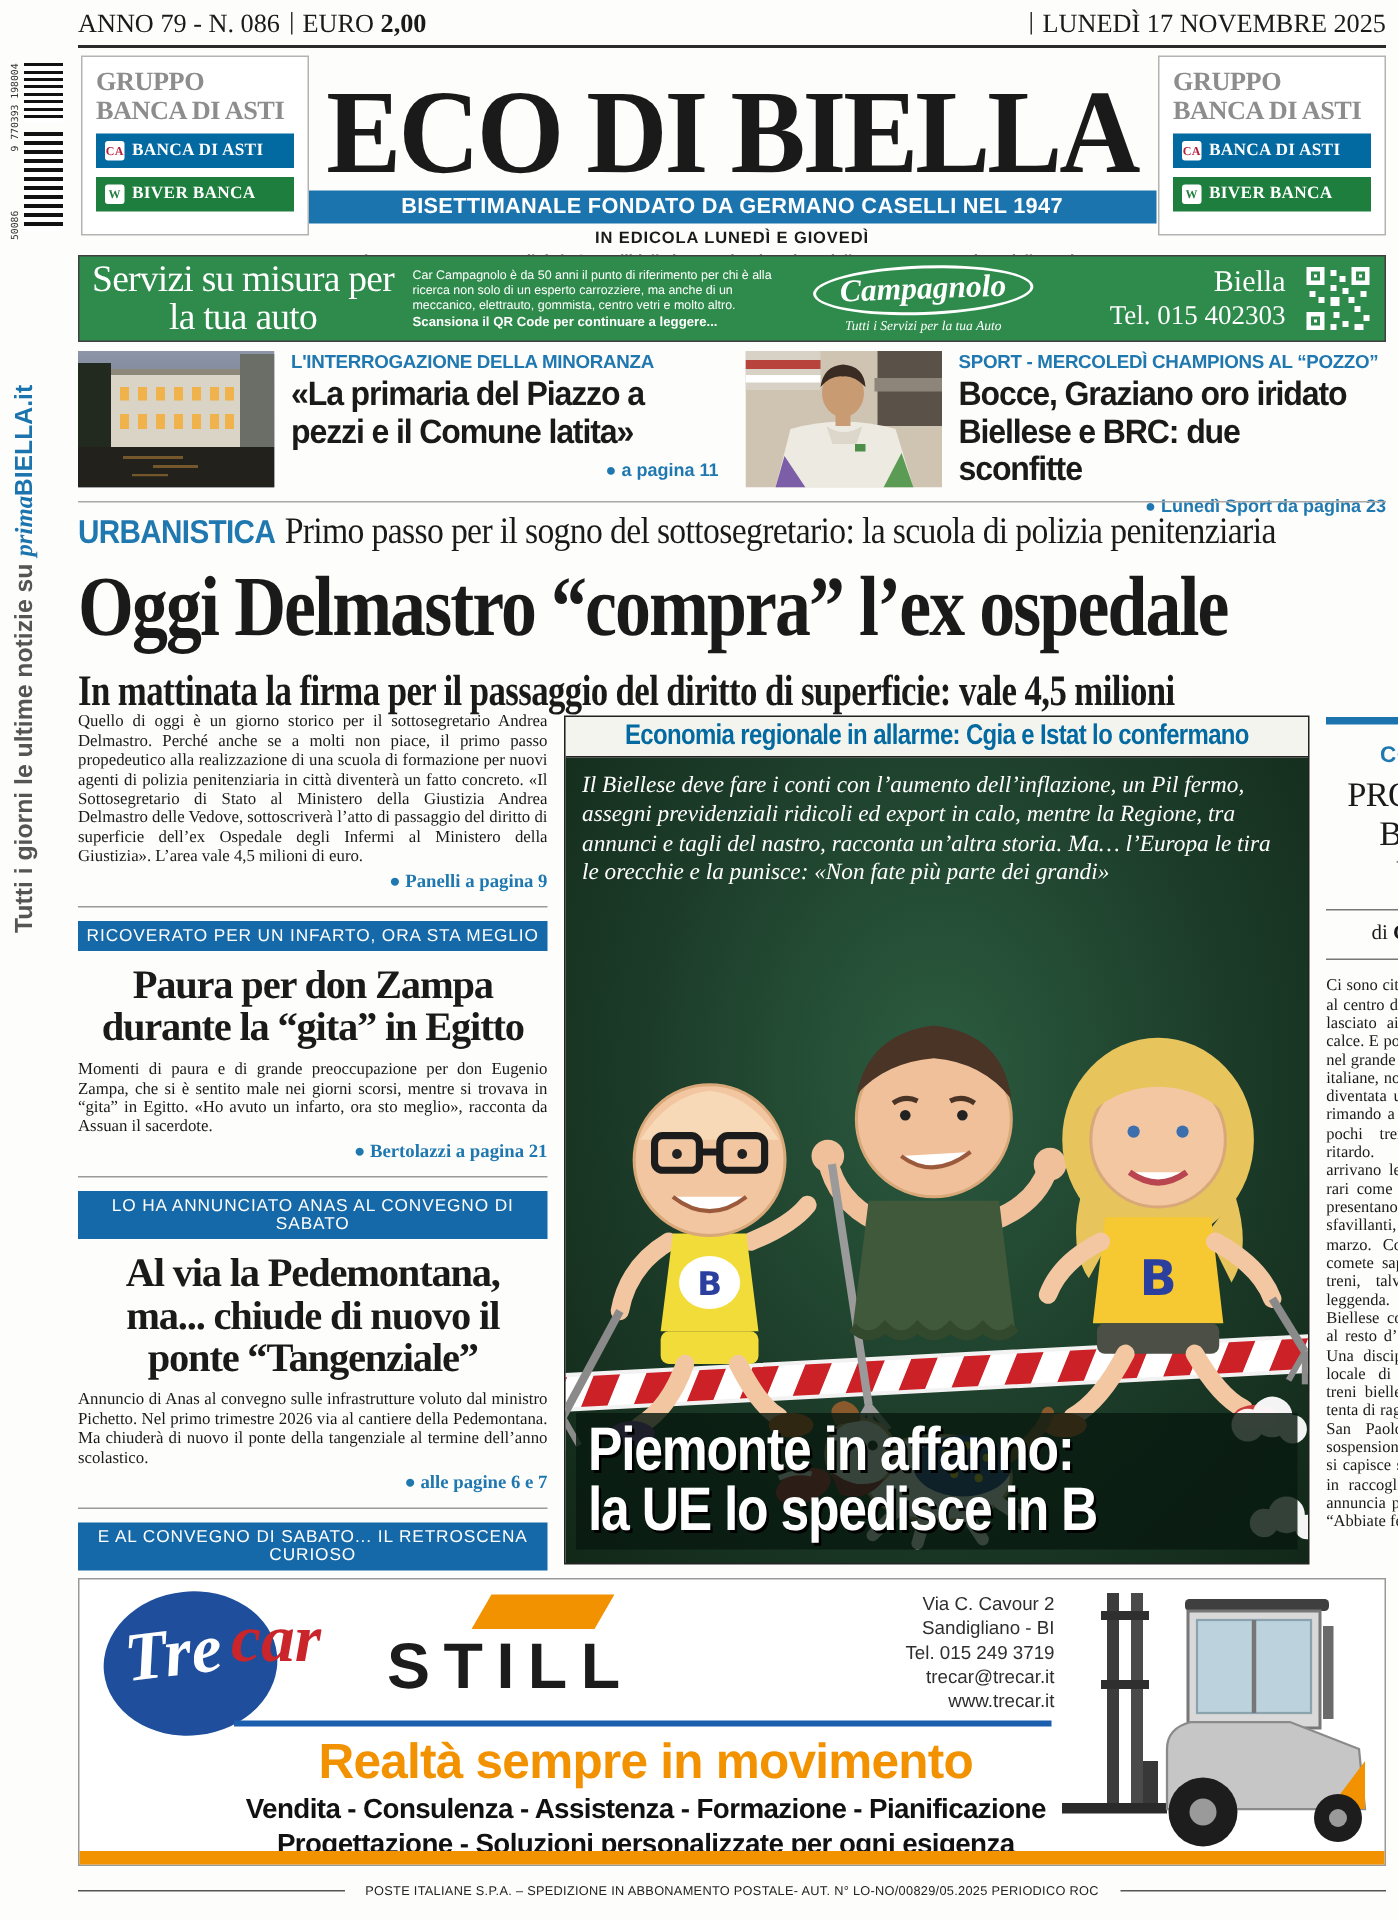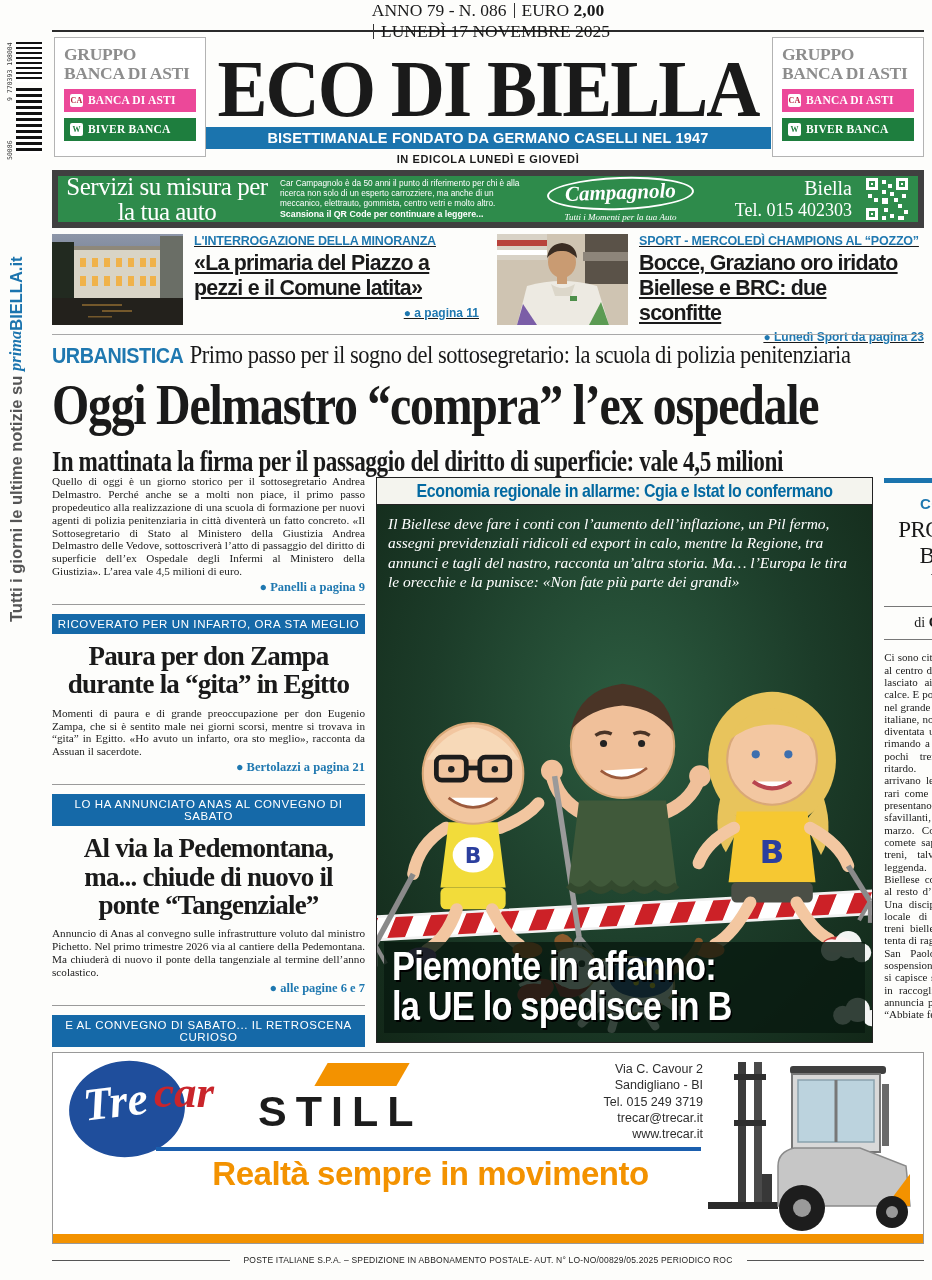--- a/index.html
+++ b/index.html
@@ -6,7 +6,7 @@
   .page{position:relative;width:932px;height:1280px;background:#fdfdfb;font-family:"Liberation Serif",serif;color:#1a1a1a;overflow:hidden;margin:0 auto;}
 
   
-  .topbar{position:absolute;left:52px;right:8px;top:0;height:30px;border-bottom:2px solid #2b2b2b;display:flex;justify-content:space-between;align-items:center;font-size:17.5px;flex-direction:column;}
+  .topbar{position:absolute;left:52px;right:8px;top:0;height:30px;border-bottom:2px solid #2b2b2b;display:flex;justify-content:space-between;align-items:center;font-size:17.5px;}
   .tb-left b{font-weight:bold;}
   .tb-sep{display:inline-block;margin:0 7px;border-left:1.5px solid #333;height:15px;vertical-align:-2px;}
   .tb-right{display:flex;align-items:center;}

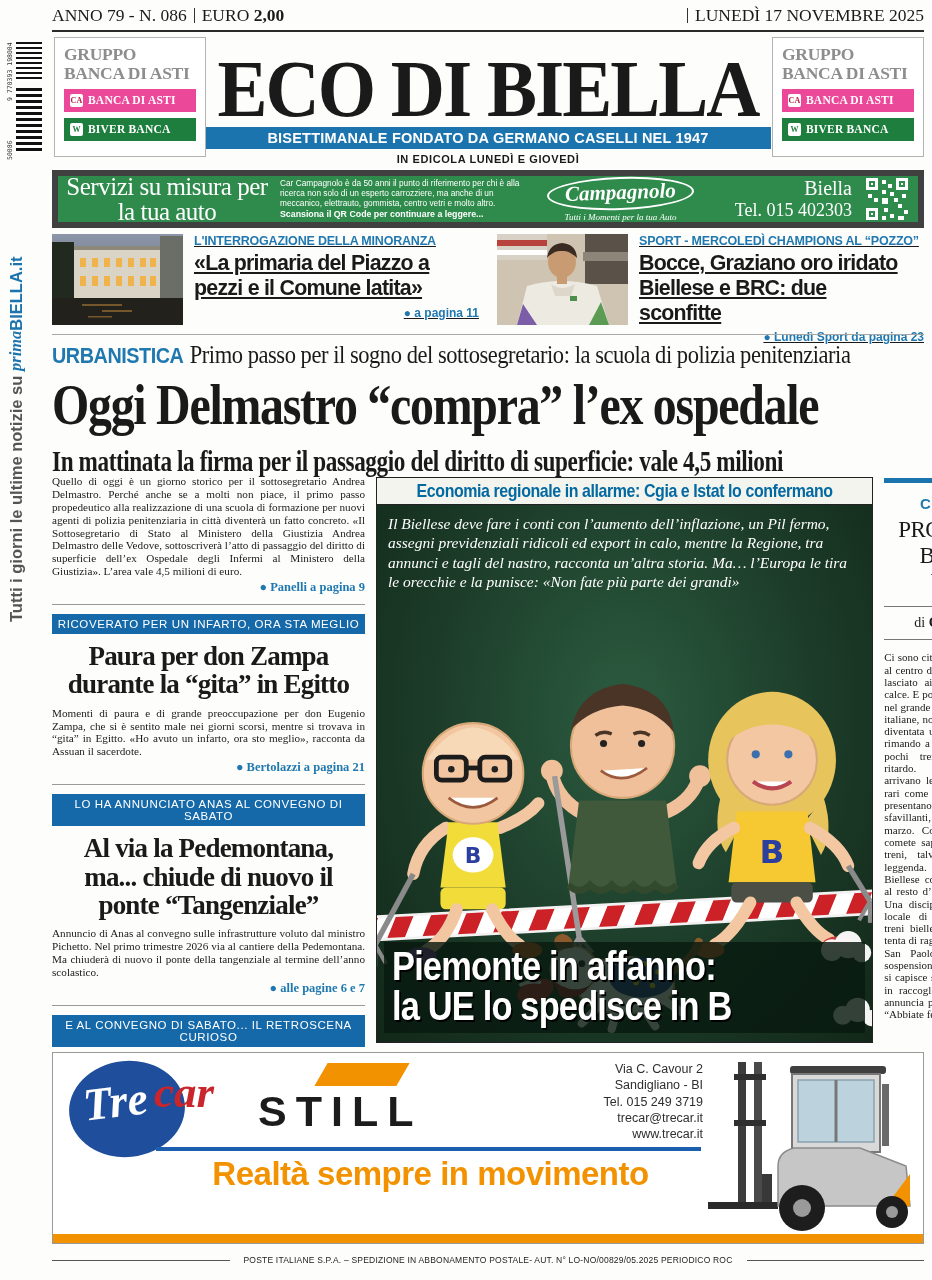--- a/index.html
+++ b/index.html
@@ -23,7 +23,7 @@
   .bankbox.right{right:0;}
   .bank-group{font-weight:bold;font-size:17.5px;color:#8d8d8d;line-height:1.08;letter-spacing:-0.3px;}
   .badge{margin-top:6px;height:23px;display:flex;align-items:center;gap:5px;padding:0 6px;color:#fff;font-weight:bold;font-size:11.5px;letter-spacing:0.2px;}
-  .badge.red{background:#ec4899;}
+  .badge.red{background:#0369a1;}
   .badge.green{background:#1e7e3e;}
   .bicon{width:13px;height:13px;background:#fff;border-radius:2px;flex:none;display:flex;align-items:center;justify-content:center;font-size:8px;font-weight:bold;}
   .badge.red .bicon{color:#b51f3b;}

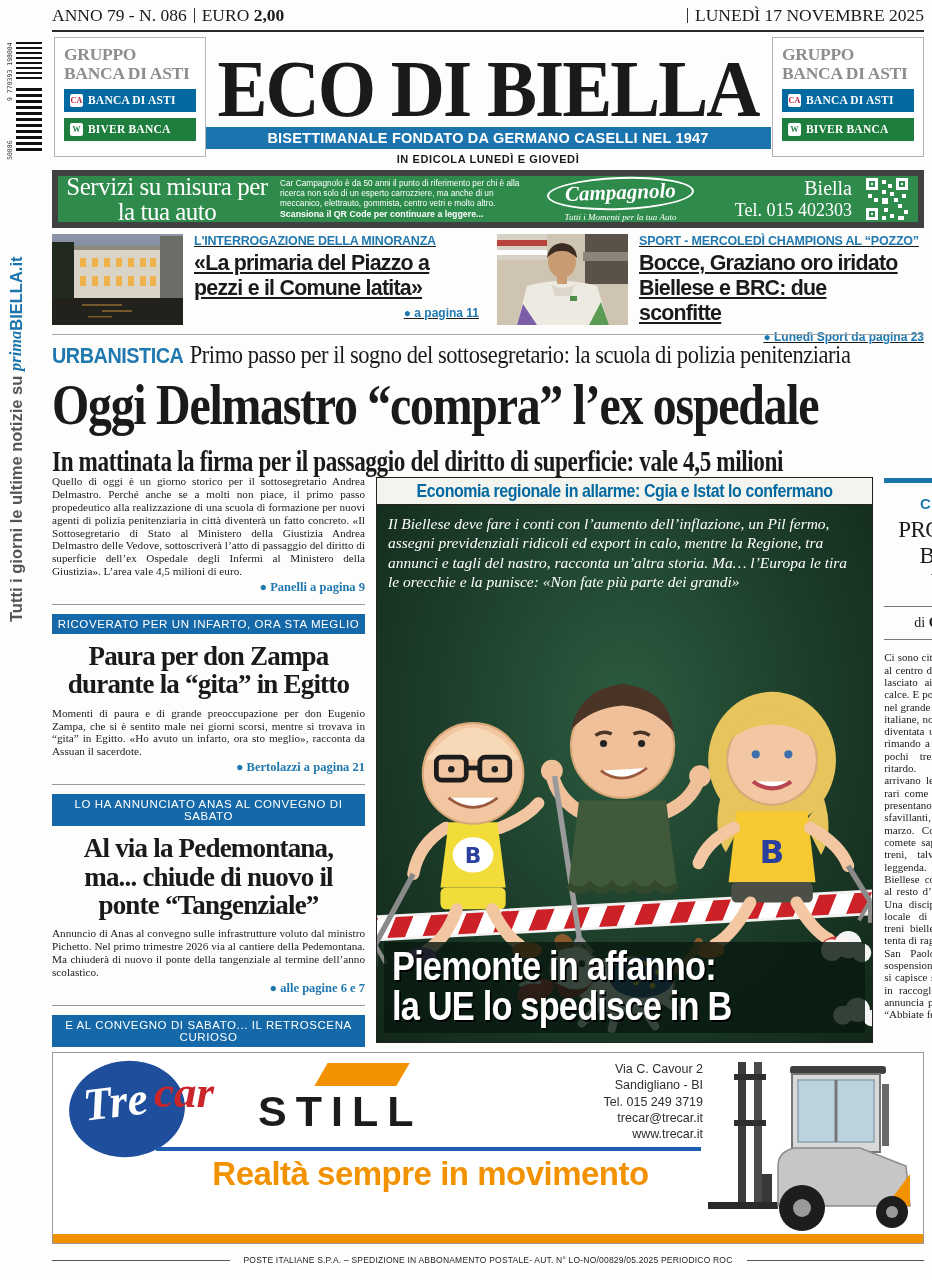--- a/index.html
+++ b/index.html
@@ -41,7 +41,7 @@
   .rail-bold{color:#1b74ae;}
 
   
-  .green-ad{position:absolute;top:170px;left:52px;right:8px;height:58px;background:#2e8b4b;border:6px solid #404040;box-sizing:border-box;color:#fff;display:flex;align-items:center;}
+  .green-ad{position:absolute;top:170px;left:52px;right:8px;height:58px;background:#2e8b4b;border:1px solid #404040;box-sizing:border-box;color:#fff;display:flex;align-items:center;}
   .ga-headline{width:218px;text-align:center;font-size:25px;line-height:1.02;letter-spacing:-0.5px;}
   .ga-body{width:240px;font-family:"Liberation Sans",sans-serif;font-size:8.3px;line-height:1.2;margin-left:4px;}
   .ga-body-bold{display:block;font-weight:bold;font-size:8.8px;}

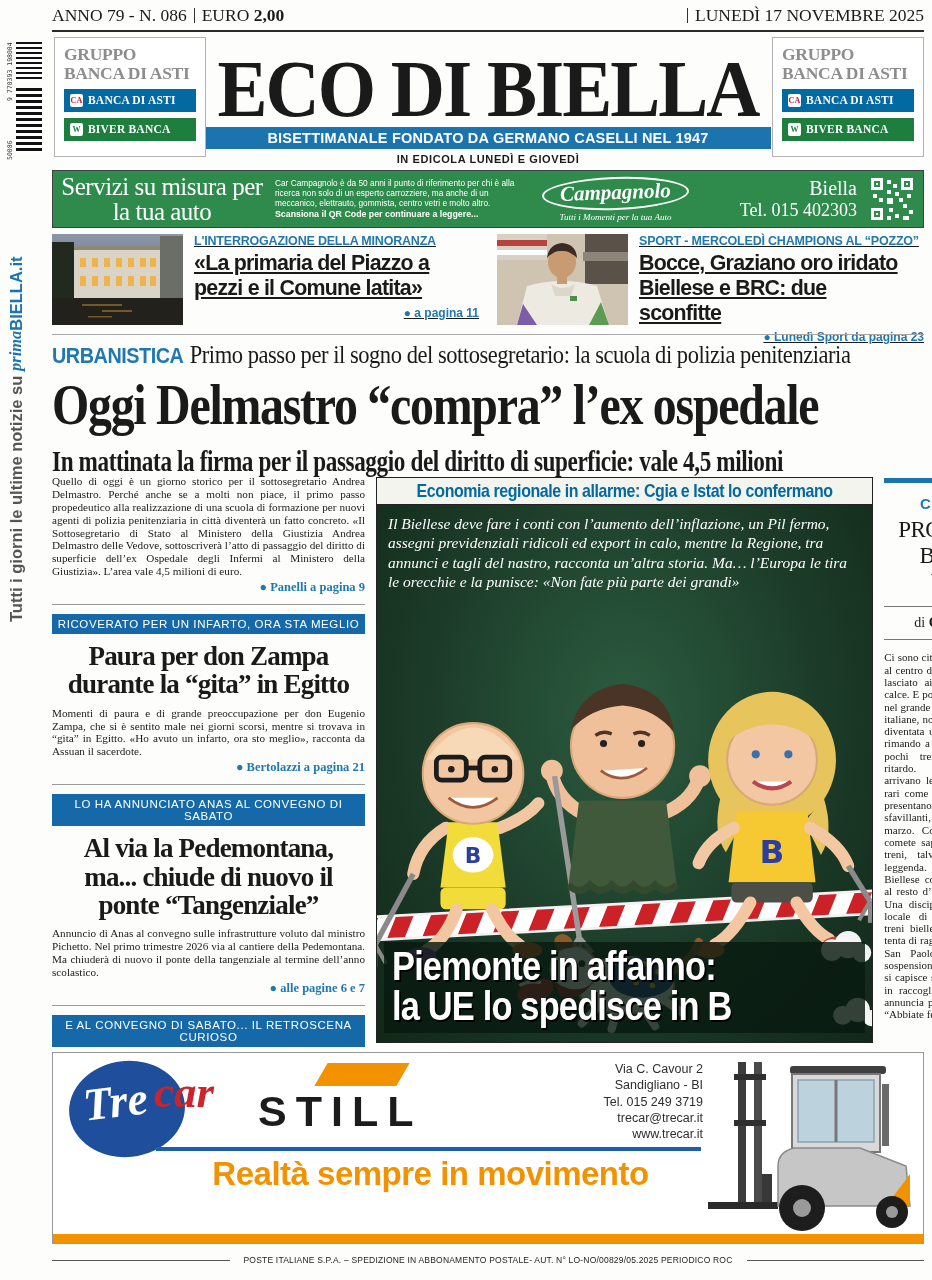--- a/index.html
+++ b/index.html
@@ -190,7 +190,7 @@
     </div>
     <div class="ga-logo">
       <span class="ga-oval">Campagnolo</span>
-      <div class="ga-tagline">Tutti i Momenti per la tua Auto</div>
+      <div class="ga-tagline">Tutti i Servizi per la tua Auto</div>
     </div>
     <div class="ga-city">
       <div class="ga-city-name">Biella</div>

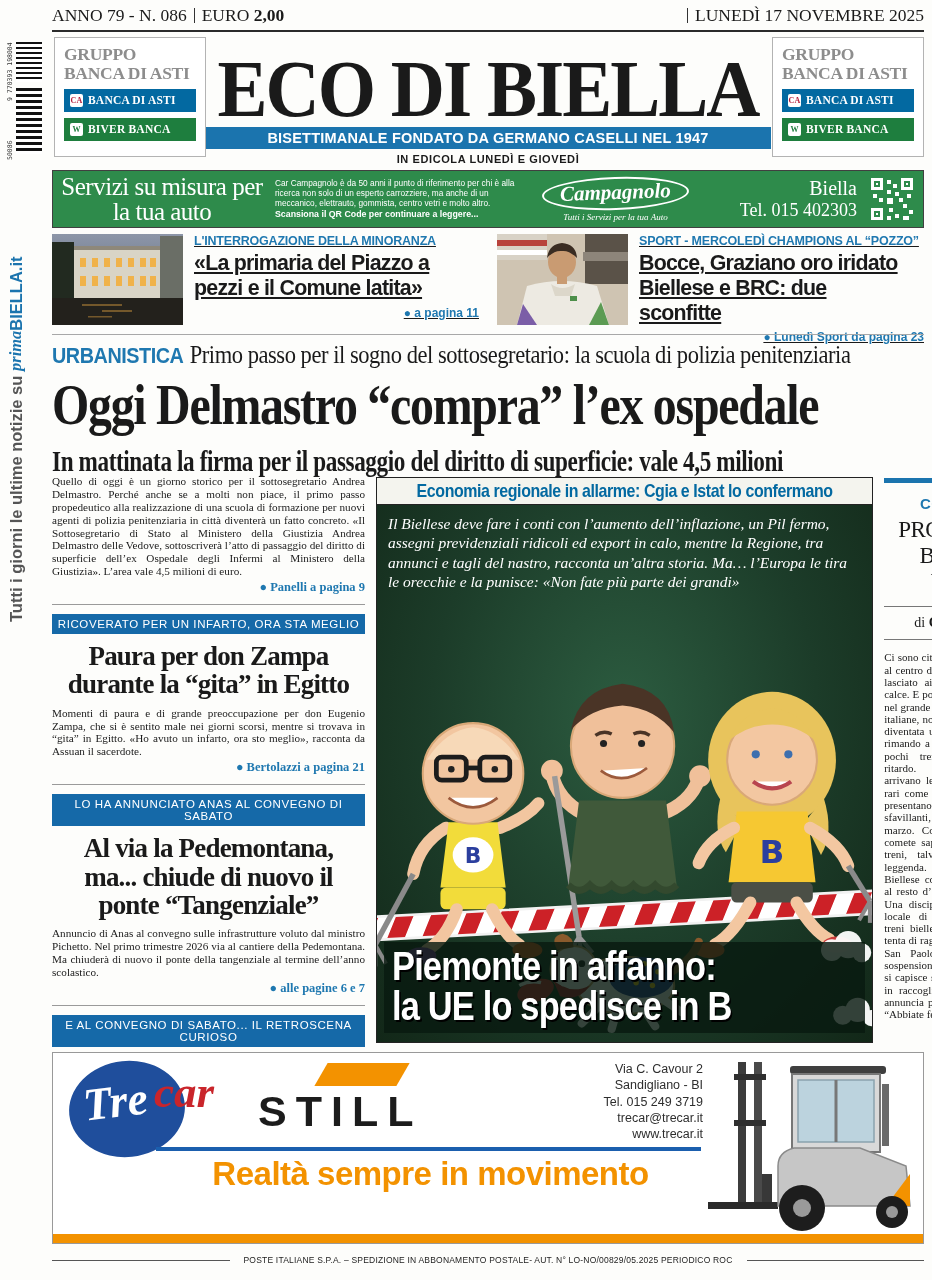--- a/index.html
+++ b/index.html
@@ -54,7 +54,7 @@
   .ga-qr{width:46px;height:46px;margin:0 8px 0 4px;flex:none;}
 
   
-  .teasers{position:absolute;top:234px;left:52px;right:8px;height:95px;display:flex;gap:18px;text-decoration:underline;}
+  .teasers{position:absolute;top:234px;left:52px;right:8px;height:95px;display:flex;gap:18px;}
   .teaser{flex:1;display:flex;gap:11px;}
   .t-thumb{width:131px;height:91px;flex:none;}
   .t-text{flex:1;min-width:0;}

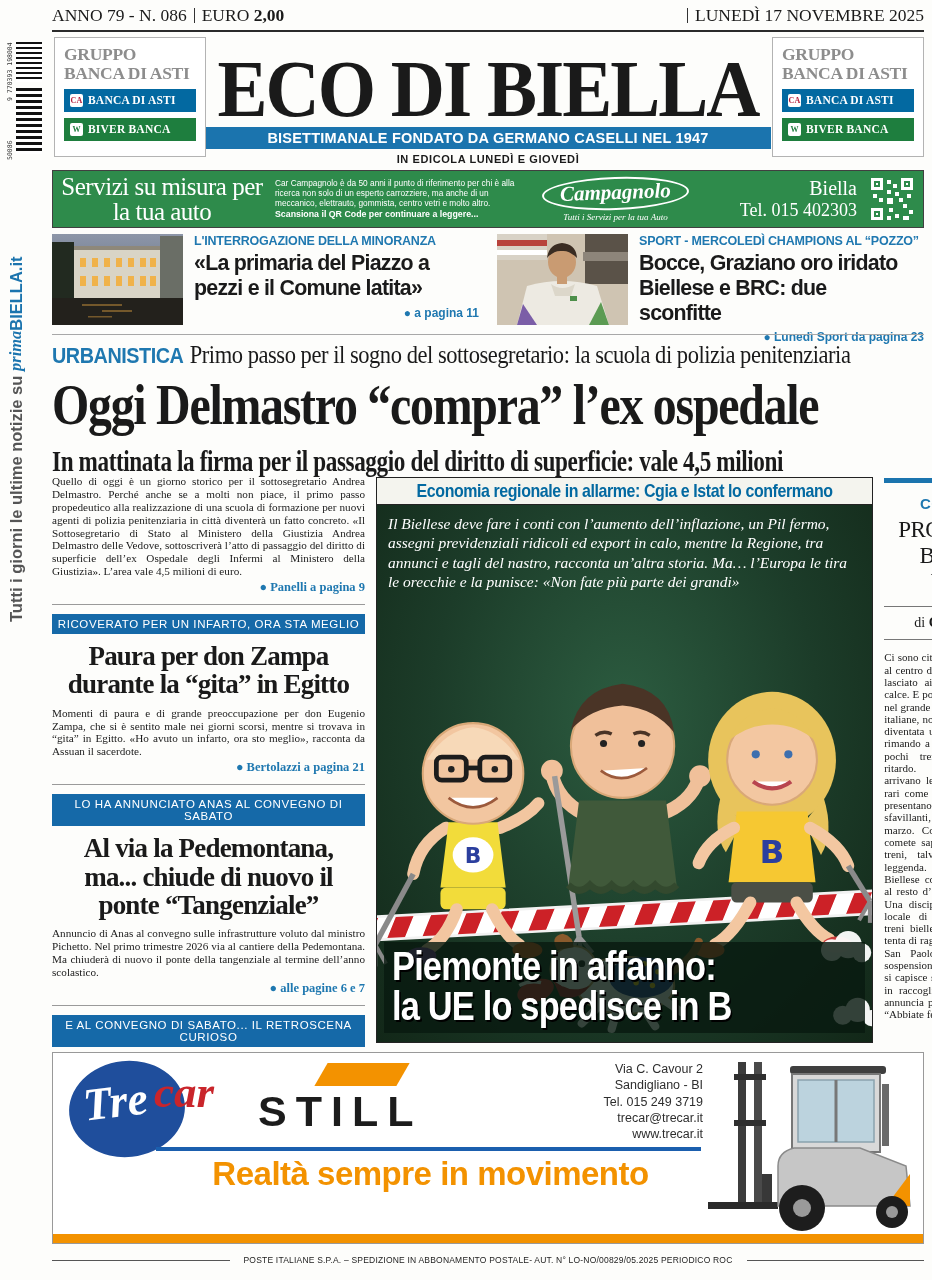--- a/index.html
+++ b/index.html
@@ -521,6 +521,10 @@
         <circle cx="184" cy="156" r="6" fill="#9a9a9a"></circle>
     </svg>
     <div class="ad-slogan">Realtà sempre in movimento</div>
+    <div class="ad-services">
+      <div>Vendita - Consulenza - Assistenza - Formazione - Pianificazione</div>
+      <div>Progettazione - Soluzioni personalizzate per ogni esigenza</div>
+    </div>
     <div class="ad-orange-bar"></div>
   </div>
 

